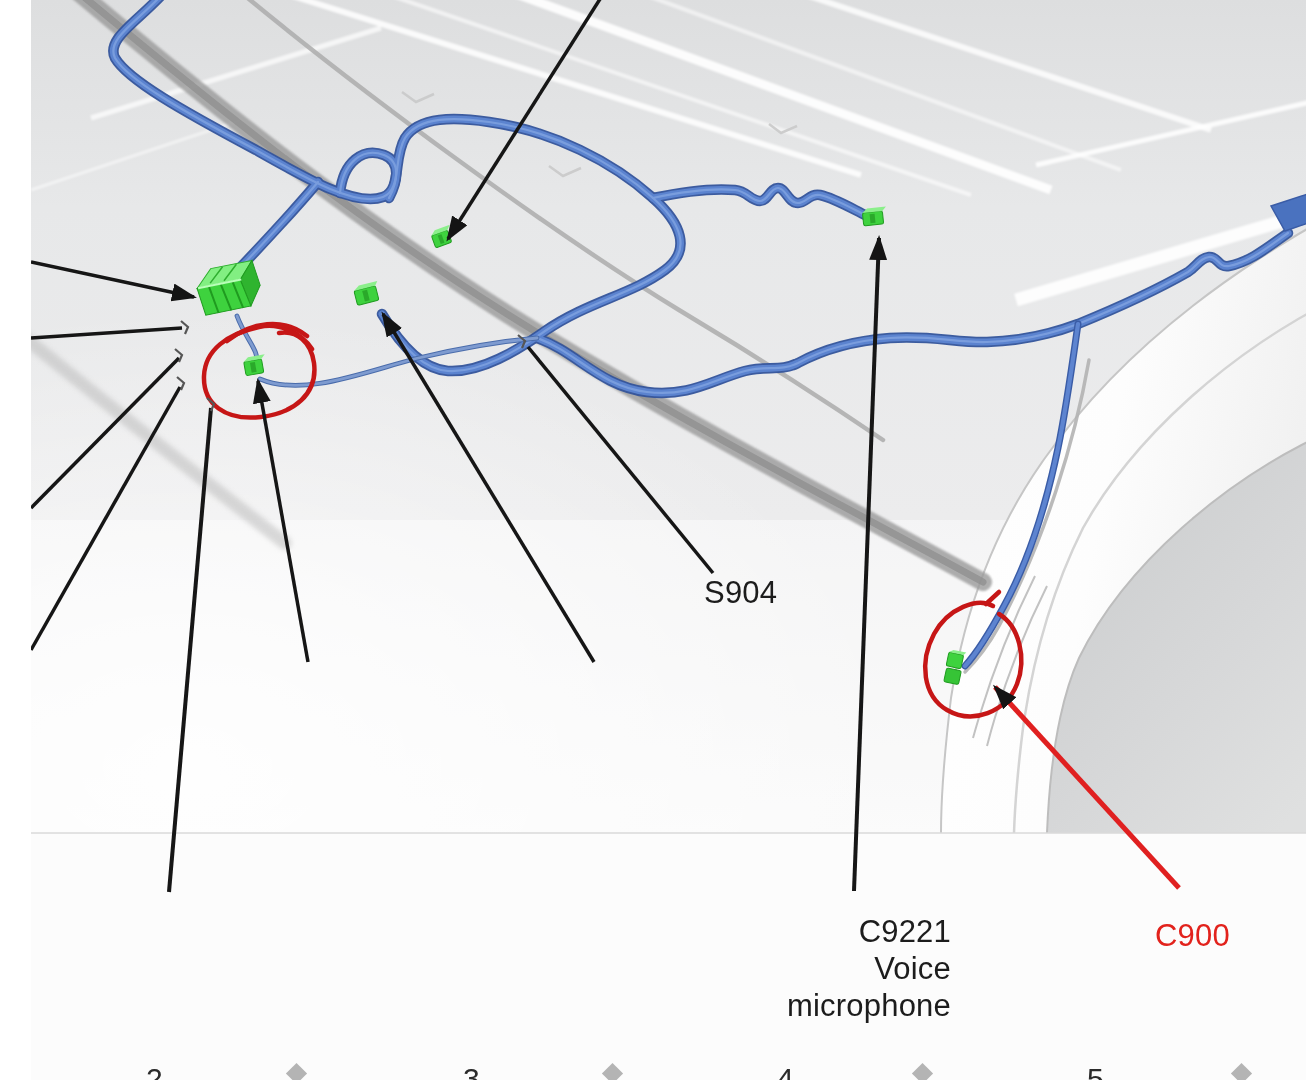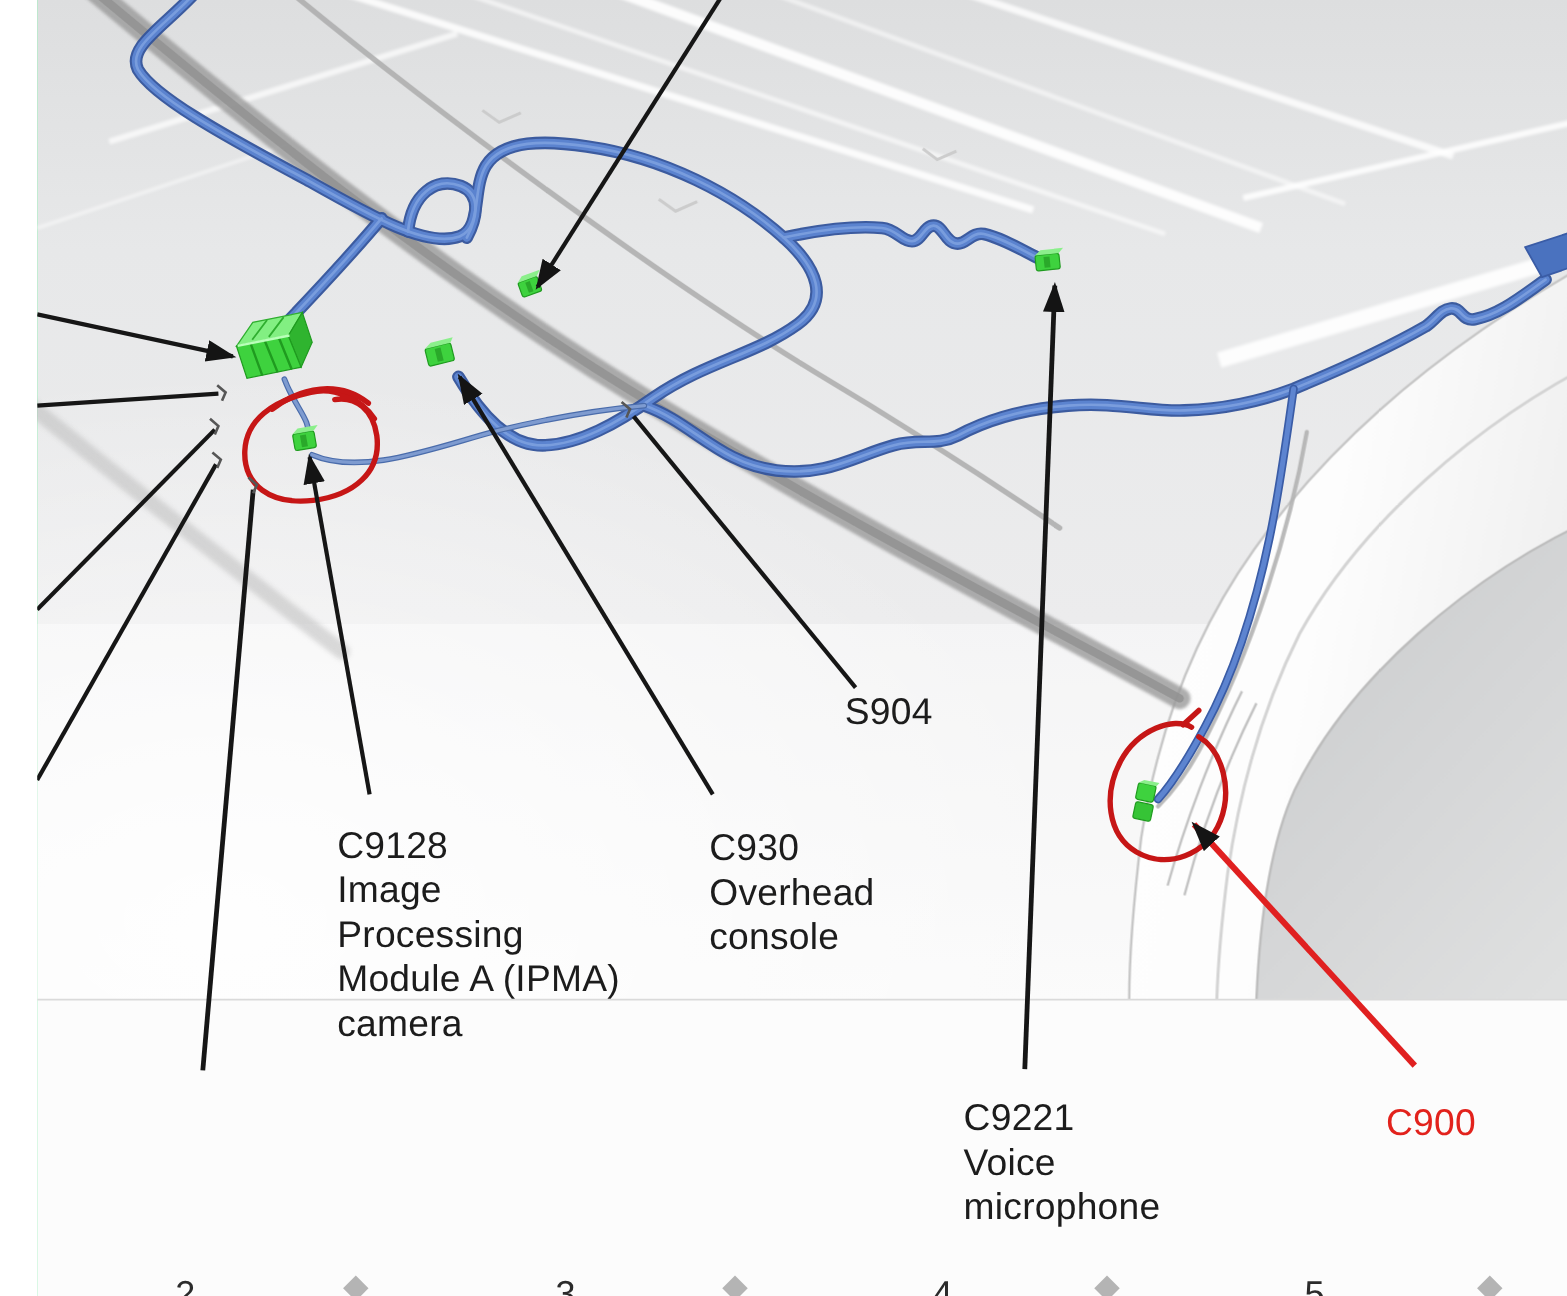--- a/index.html
+++ b/index.html
@@ -210,11 +210,6 @@
 </svg>
 
   <div class="callout" style="left:673px;top:574px;">S904</div>
-  <div class="callout" style="left:250px;top:686px;">C9128
-Image
-Processing
-Module A (IPMA)
-camera</div>
   <div class="callout" style="left:560px;top:688px;">C930
 Overhead
 console</div>

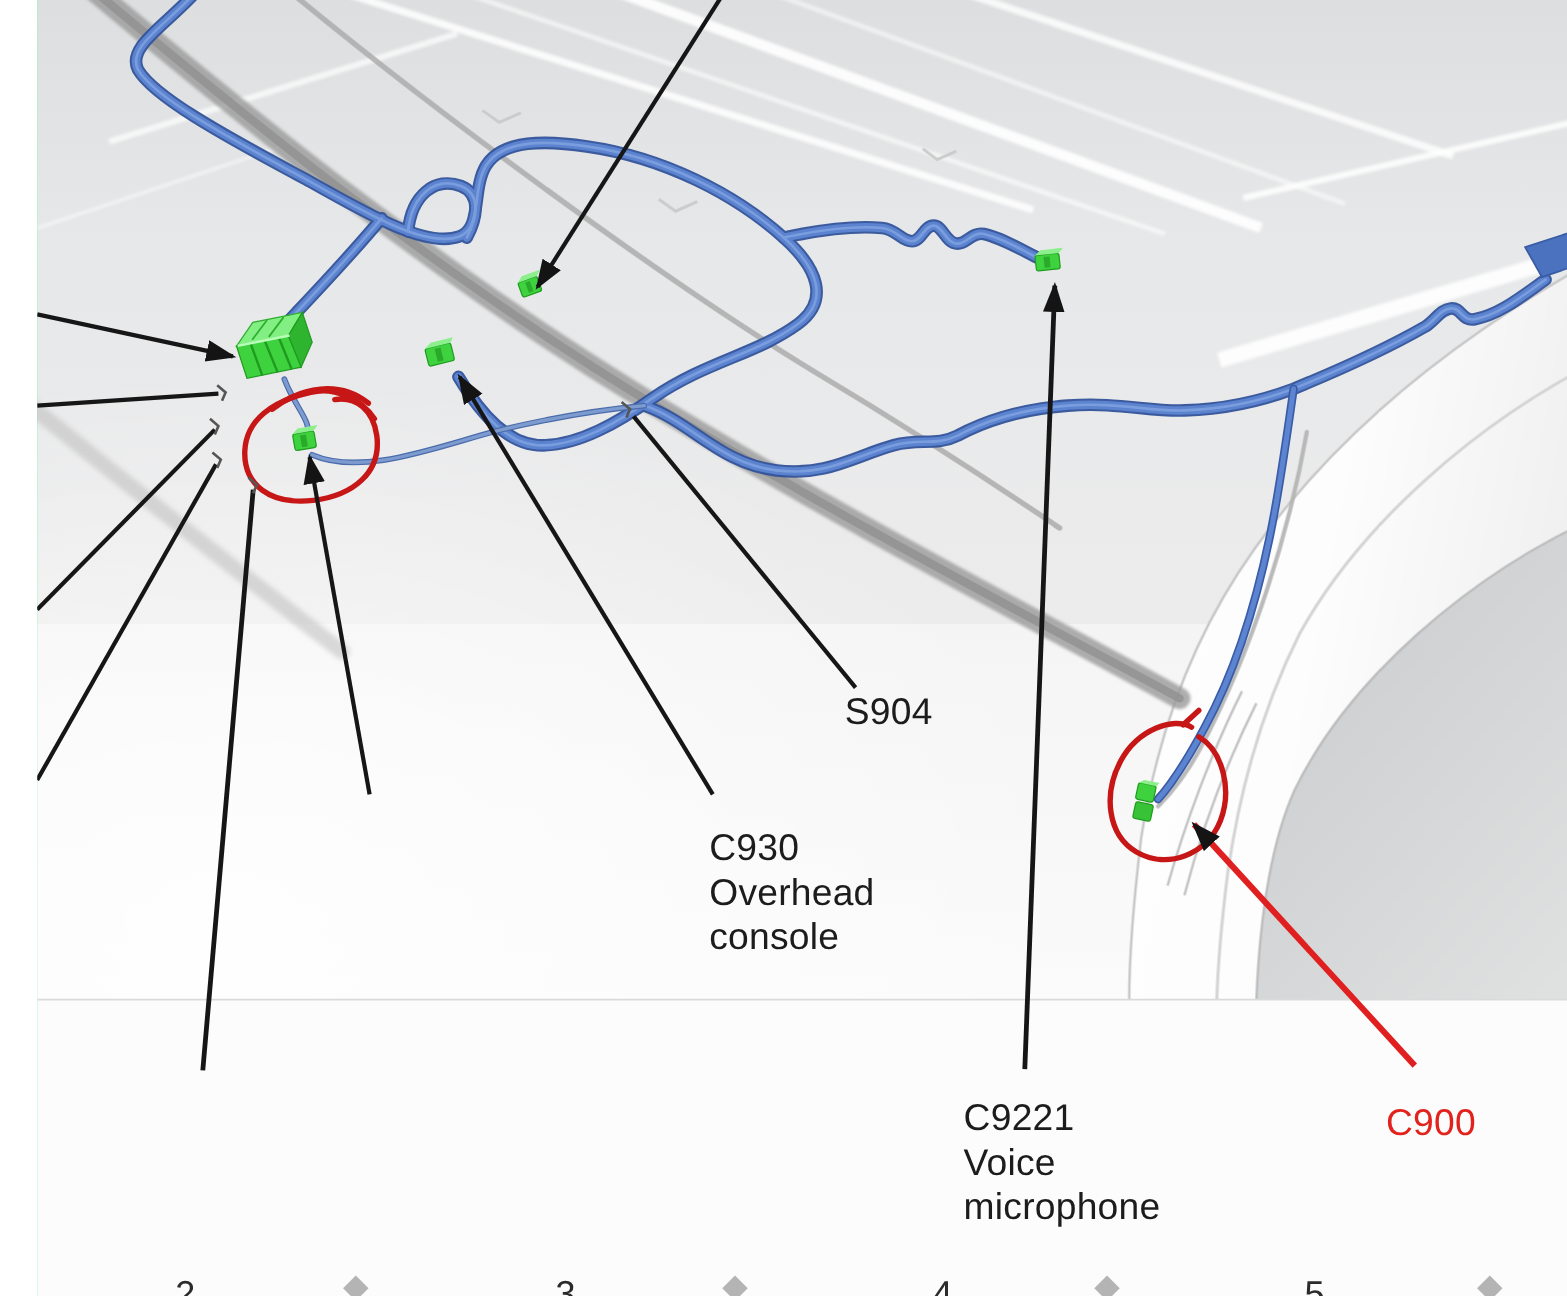--- a/index.html
+++ b/index.html
@@ -210,9 +210,6 @@
 </svg>
 
   <div class="callout" style="left:673px;top:574px;">S904</div>
-  <div class="callout" style="left:560px;top:688px;">C930
-Overhead
-console</div>
   <div class="callout" style="left:772px;top:913px;">C9221
 Voice
 microphone</div>

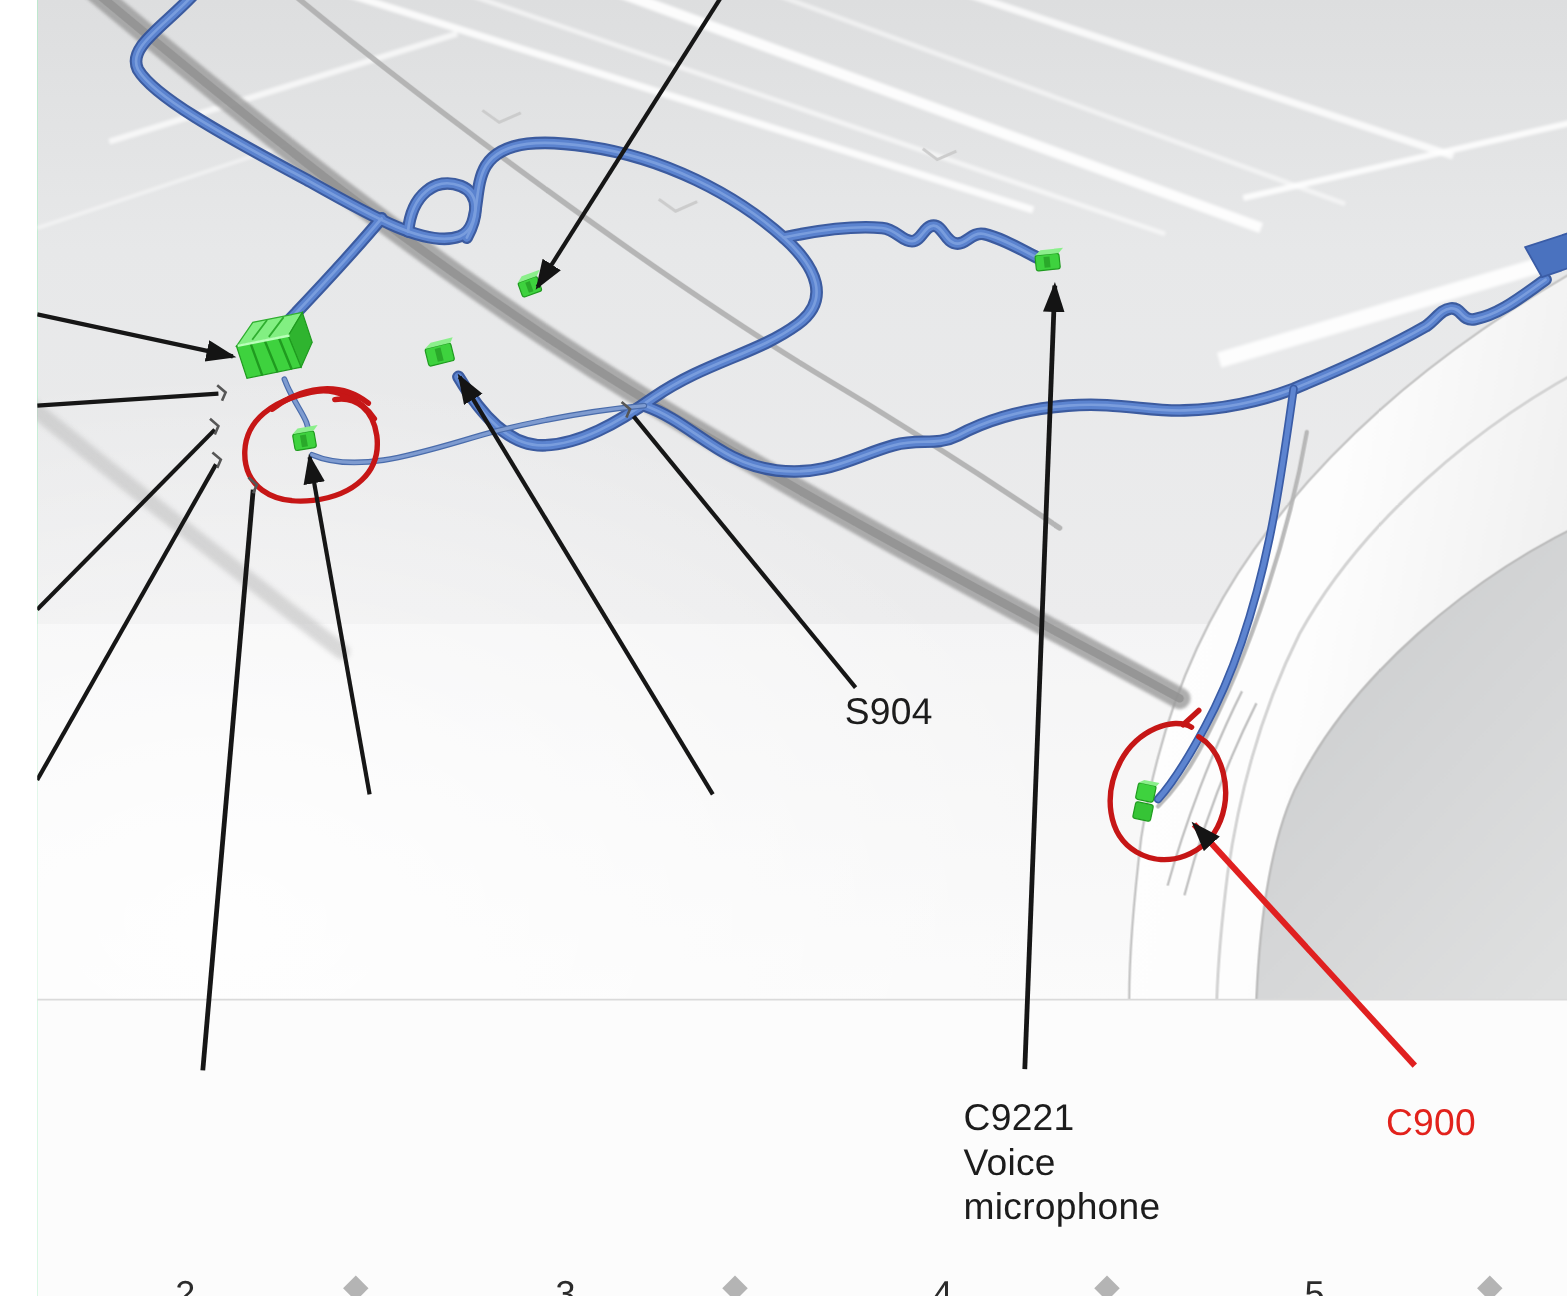--- a/index.html
+++ b/index.html
@@ -210,7 +210,7 @@
 </svg>
 
   <div class="callout" style="left:673px;top:574px;">S904</div>
-  <div class="callout" style="left:772px;top:913px;">C9221
+  <div class="callout" style="left:756px;top:913px;text-align:right;">C9221
 Voice
 microphone</div>
   <div class="callout red" style="left:1124px;top:917px;">C900</div>

